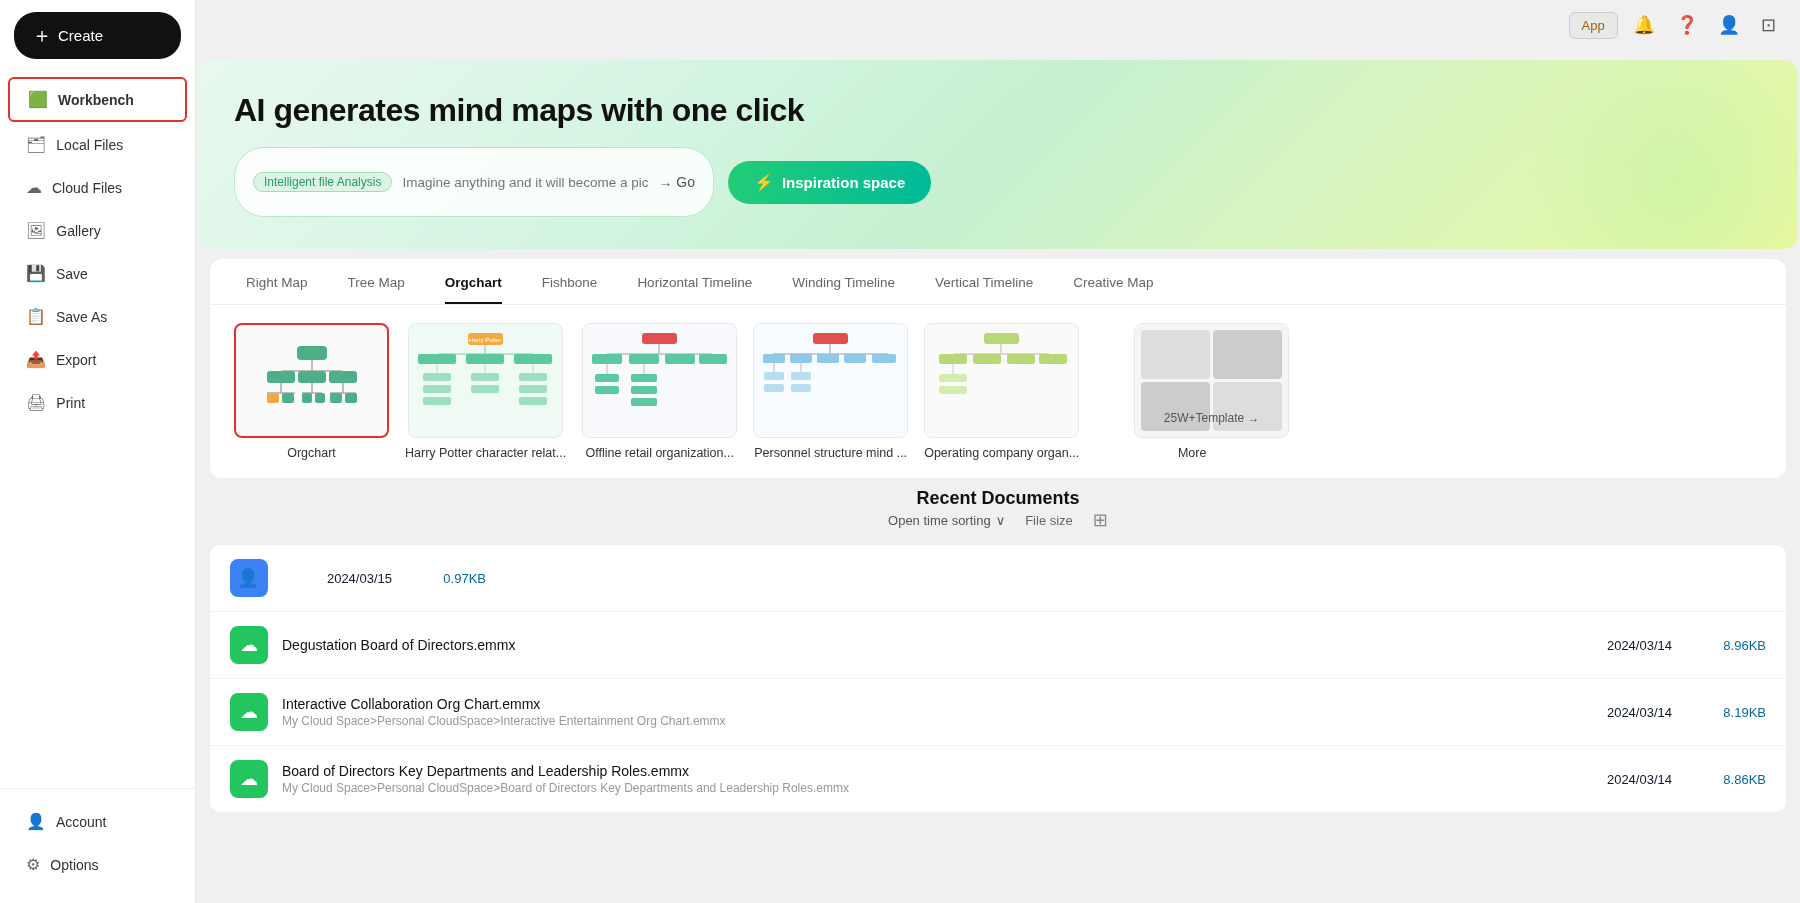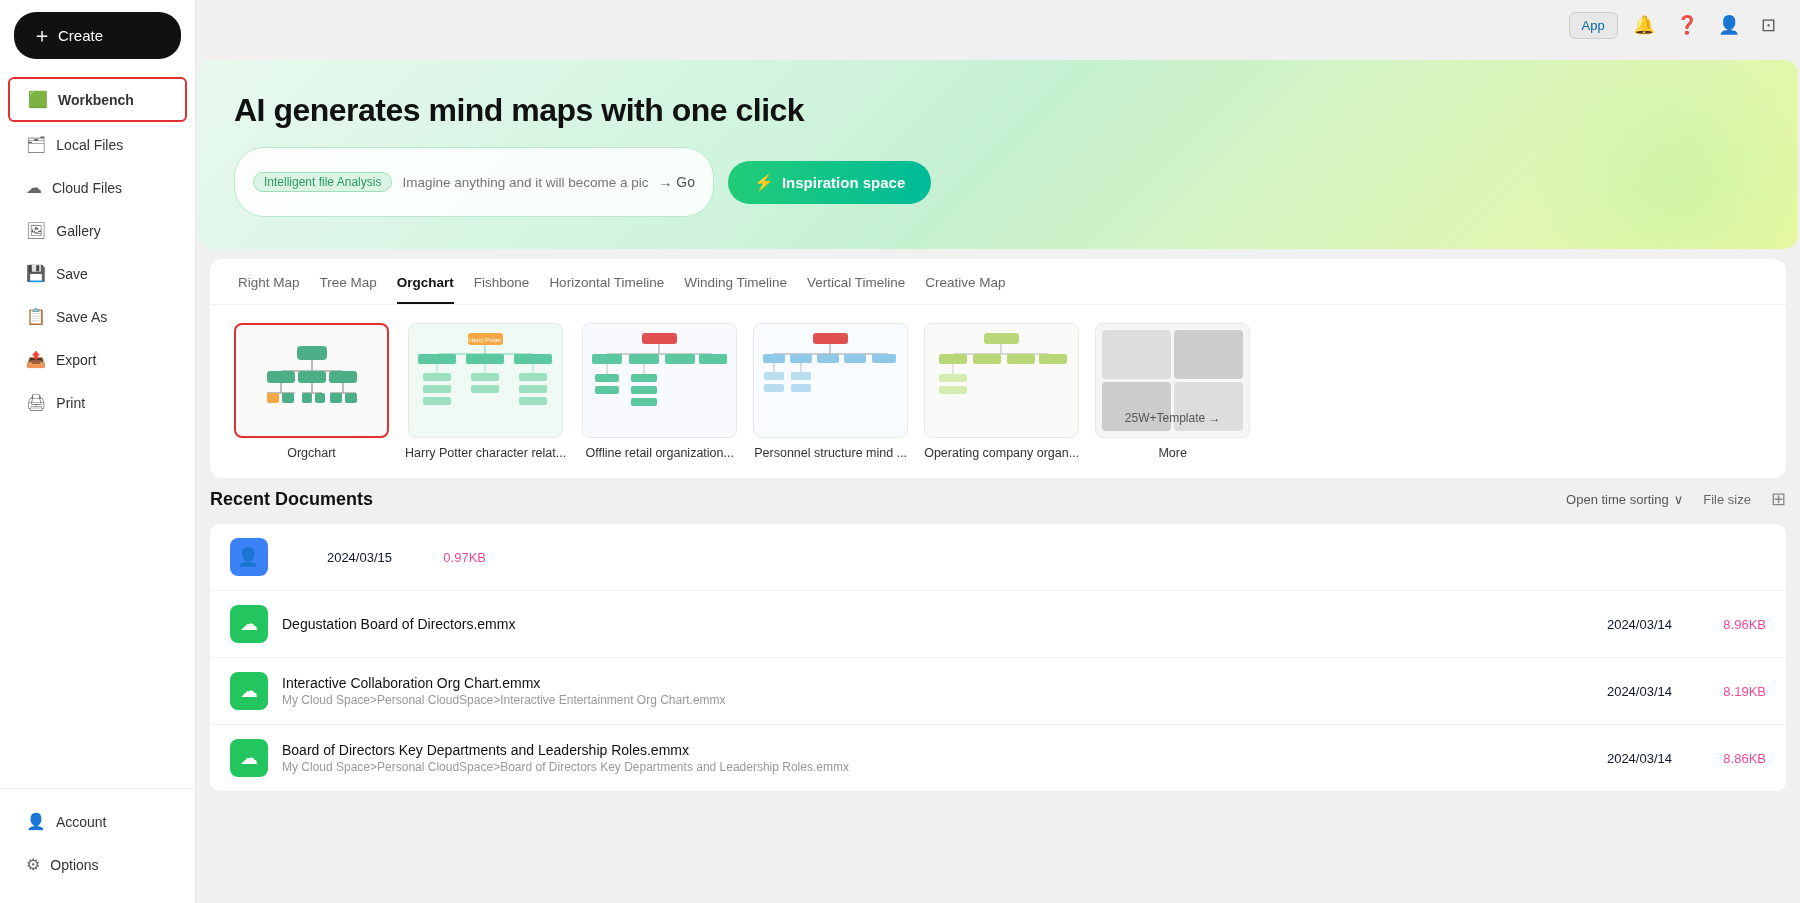--- a/index.html
+++ b/index.html
@@ -76,7 +76,7 @@
       padding: 5px 12px;
       font-size: 13px;
       cursor: pointer;
-      color: #0369a1;
+      color: #a16207;
     }
     .topbar-icon {
       font-size: 18px;

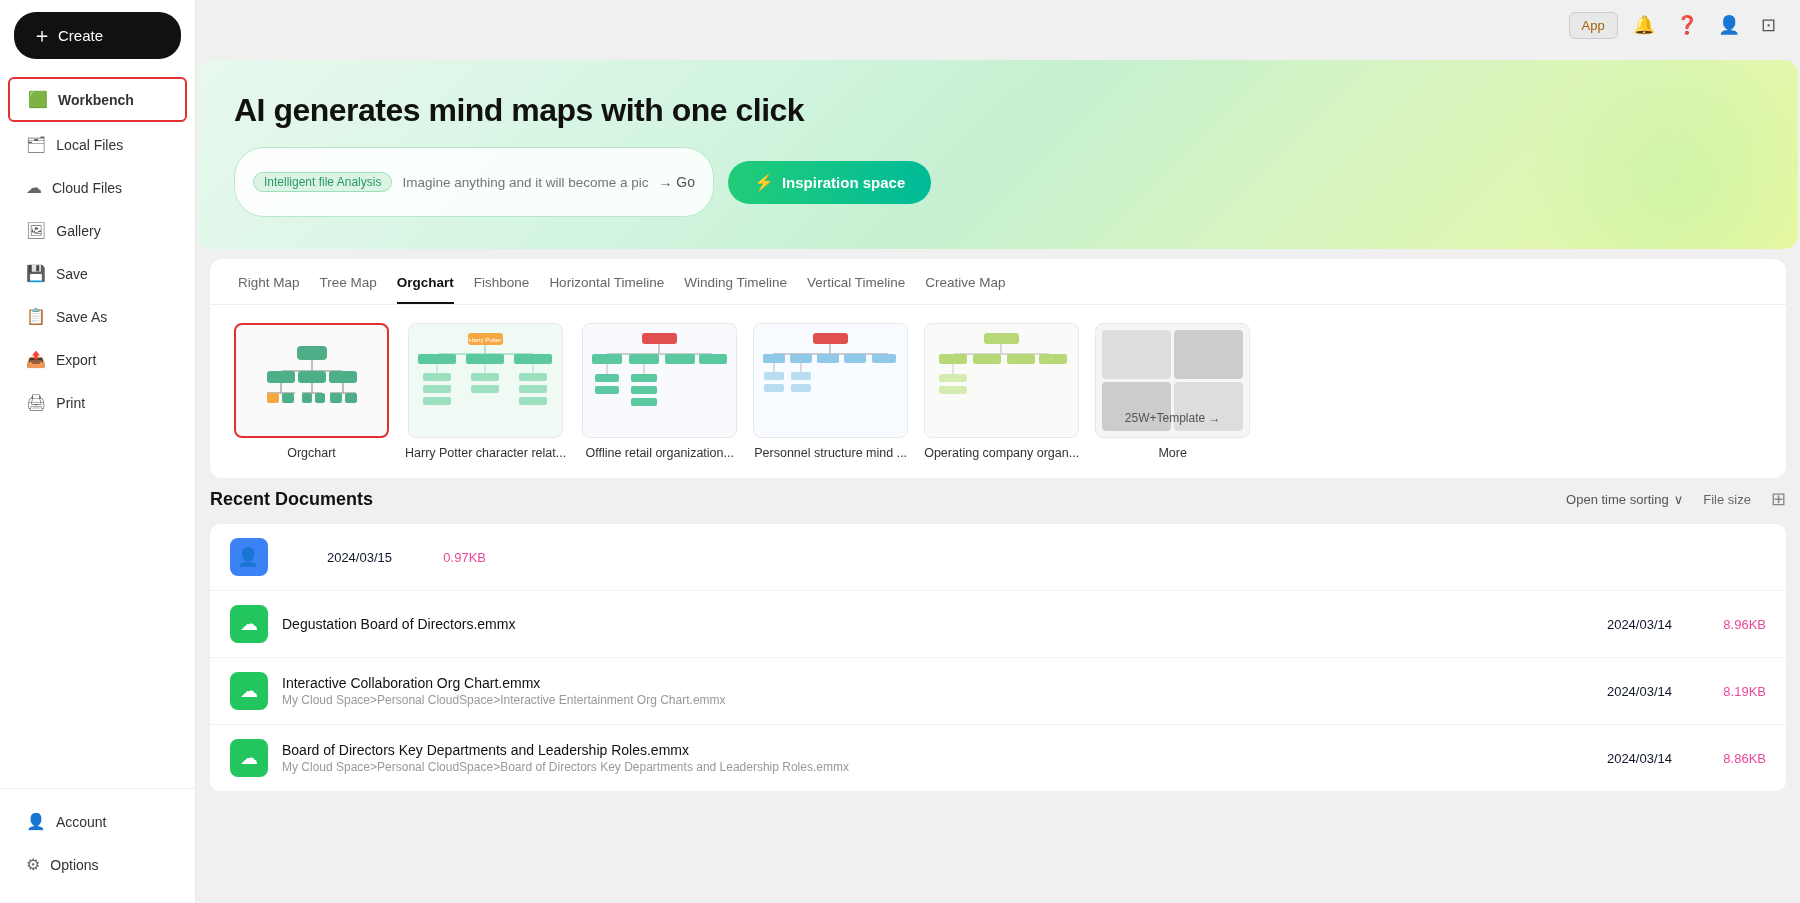--- a/index.html
+++ b/index.html
@@ -193,8 +193,8 @@
     .tabs-row {
       display: flex;
       align-items: center;
-      padding: 16px 28px 0;
-      gap: 20px;
+      padding: 16px 36px 0;
+      gap: 40px;
       border-bottom: 1px solid #eee;
       overflow-x: auto;
     }

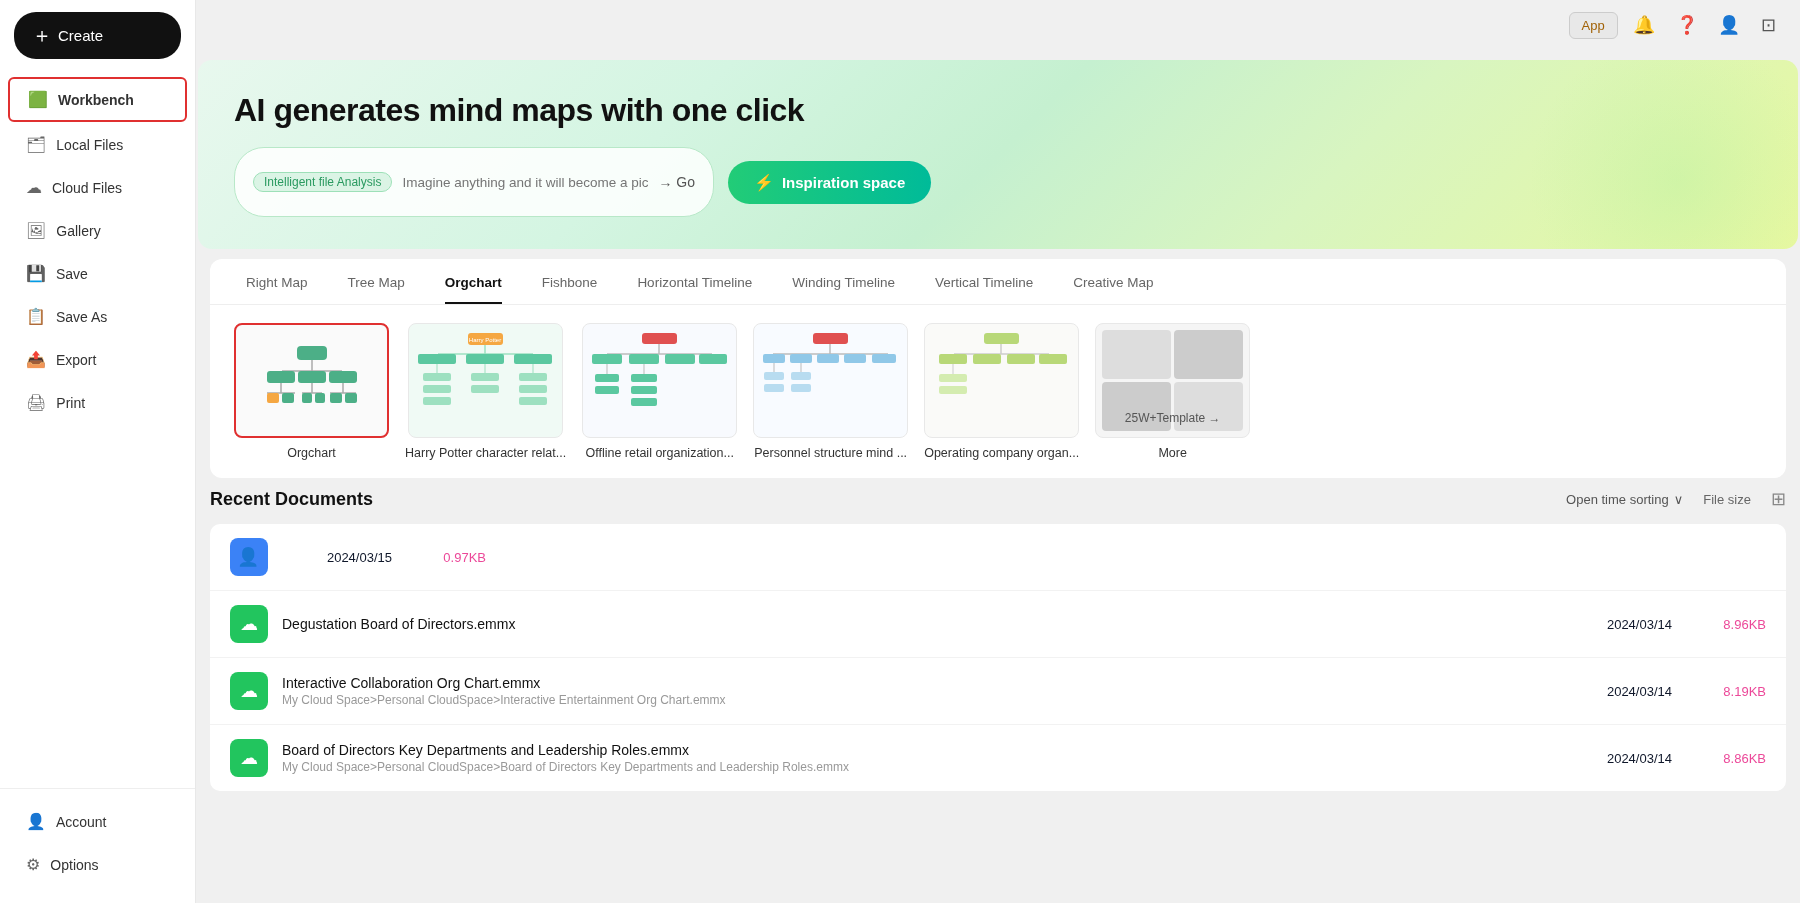--- a/index.html
+++ b/index.html
@@ -256,6 +256,7 @@
       background: #f5f5f5;
       flex-direction: column;
       gap: 6px;
+      margin-left: 39px;
     }
 
     

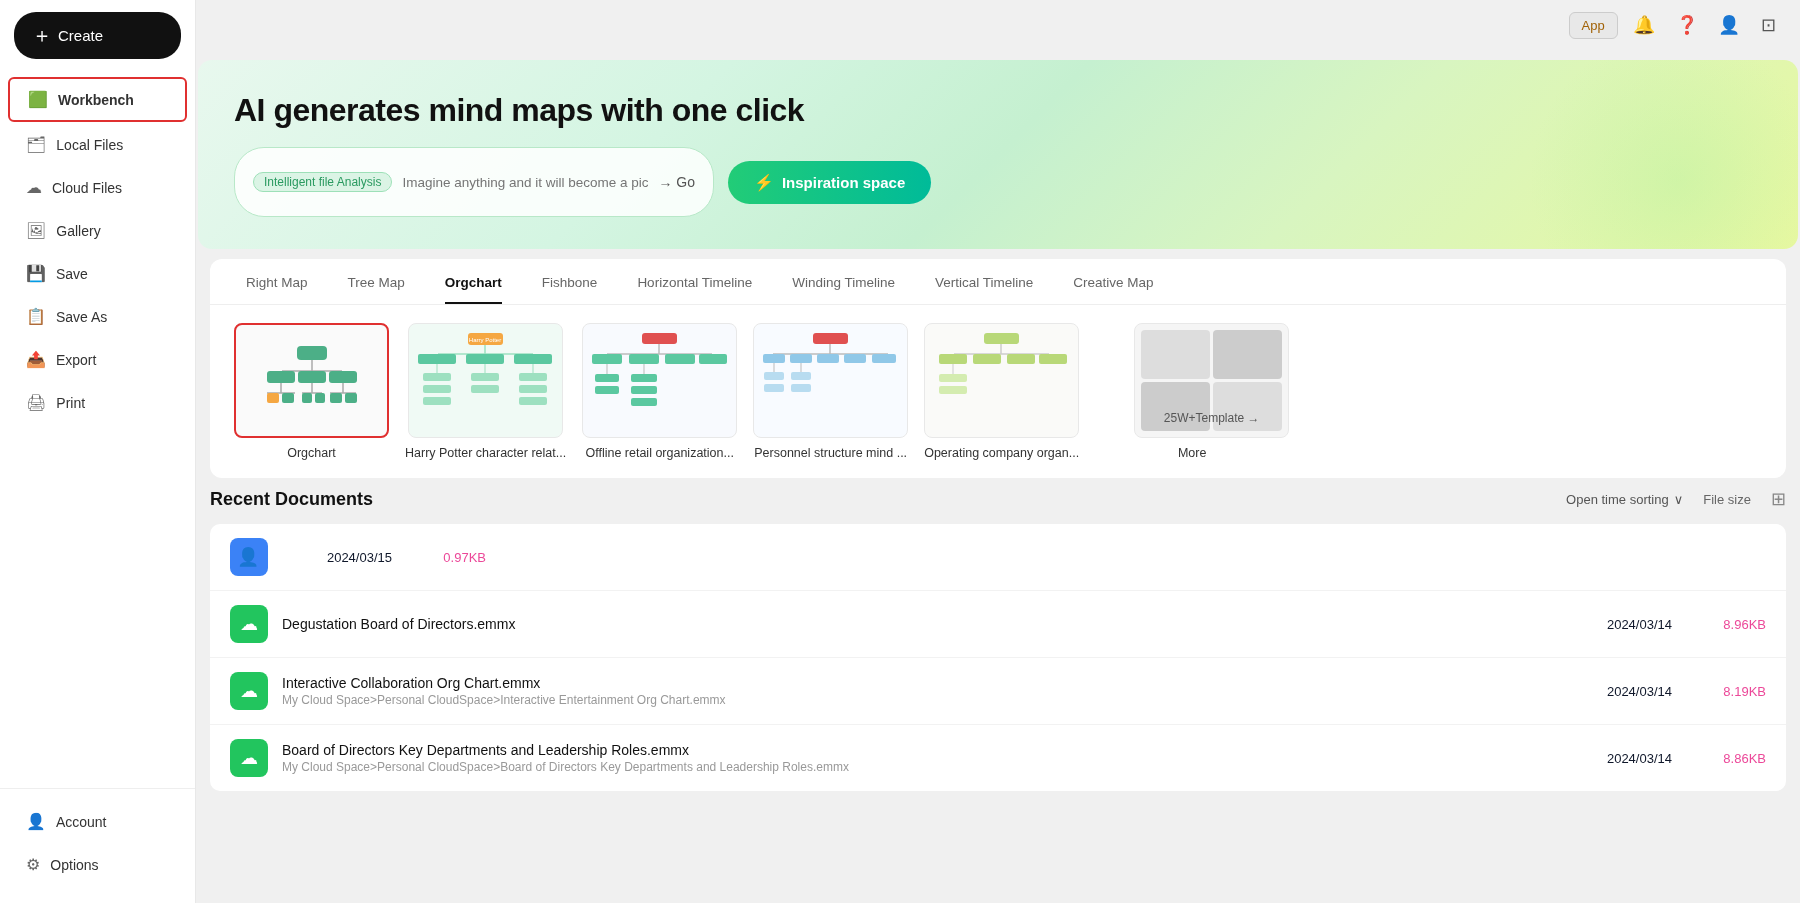--- a/index.html
+++ b/index.html
@@ -266,8 +266,9 @@
     .recent-header {
       display: flex;
       align-items: center;
-      justify-content: space-between;
+      justify-content: flex-end;
       margin-bottom: 14px;
+      flex-direction: column;
     }
     .recent-title {
       font-size: 18px;

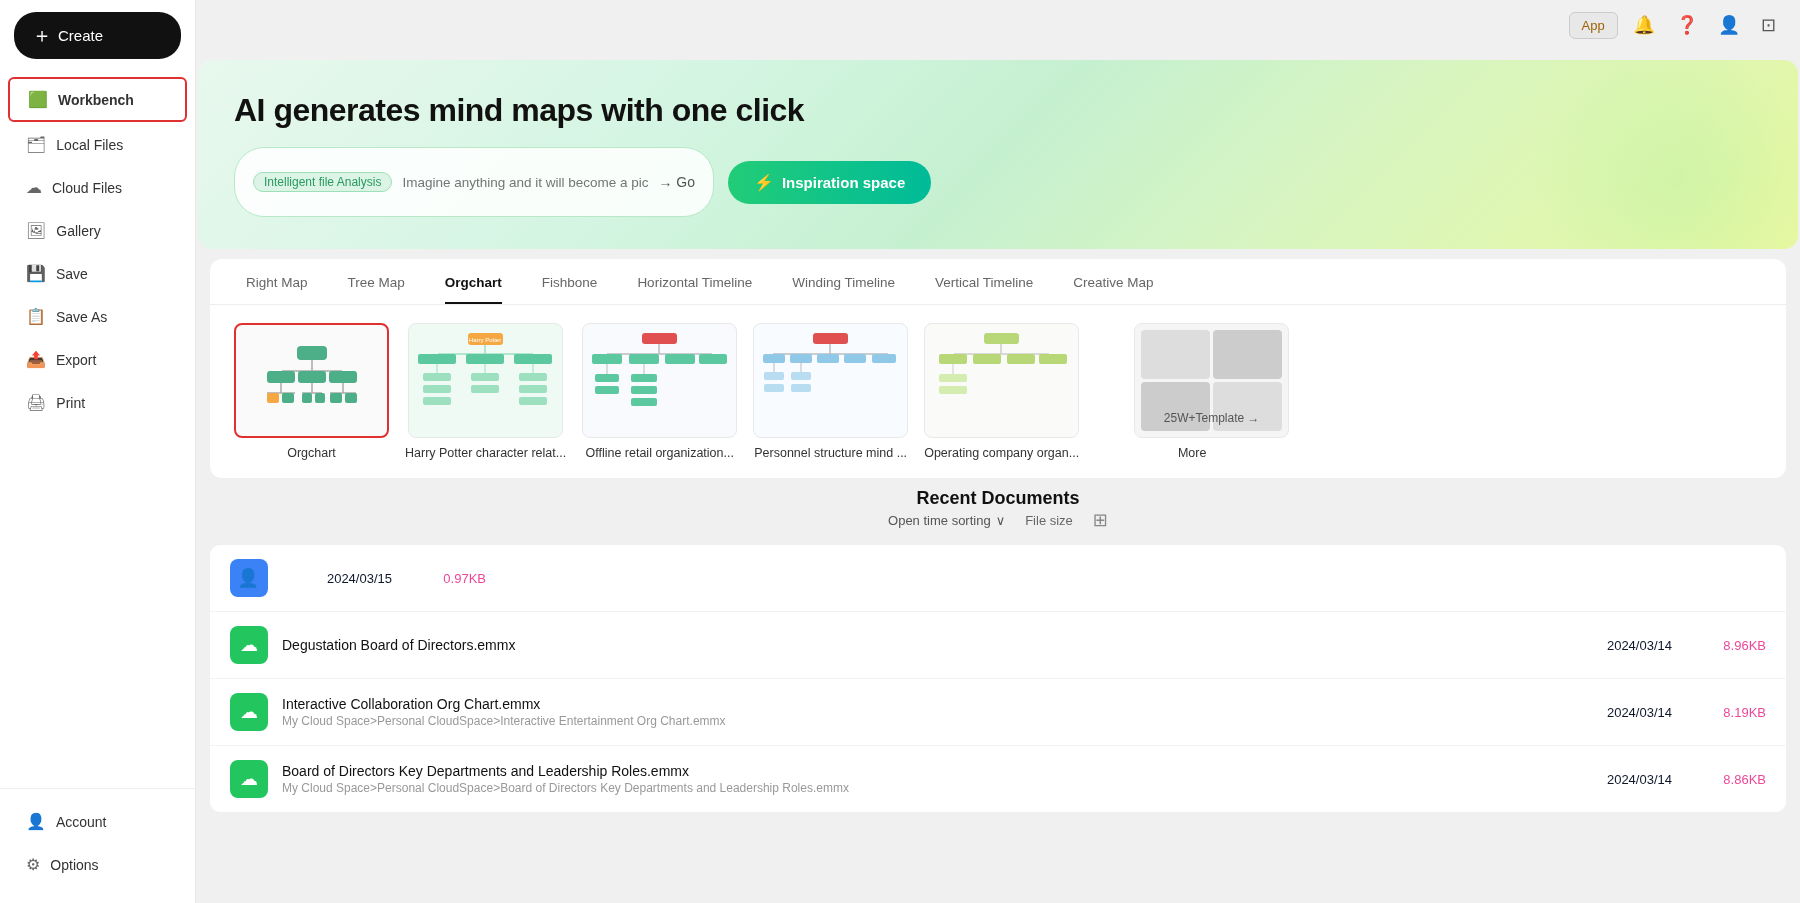--- a/index.html
+++ b/index.html
@@ -331,7 +331,7 @@
     .doc-name { font-size: 14px; font-weight: 500; color: #111; }
     .doc-path { font-size: 12px; color: #999; margin-top: 2px; }
     .doc-date { font-size: 13px; color: #0f172a; min-width: 110px; text-align: right; }
-    .doc-size { font-size: 13px; color: #ec4899; min-width: 80px; text-align: right; }
+    .doc-size { font-size: 13px; color: #0369a1; min-width: 80px; text-align: right; }
 
     
     #main::-webkit-scrollbar { width: 8px; }

